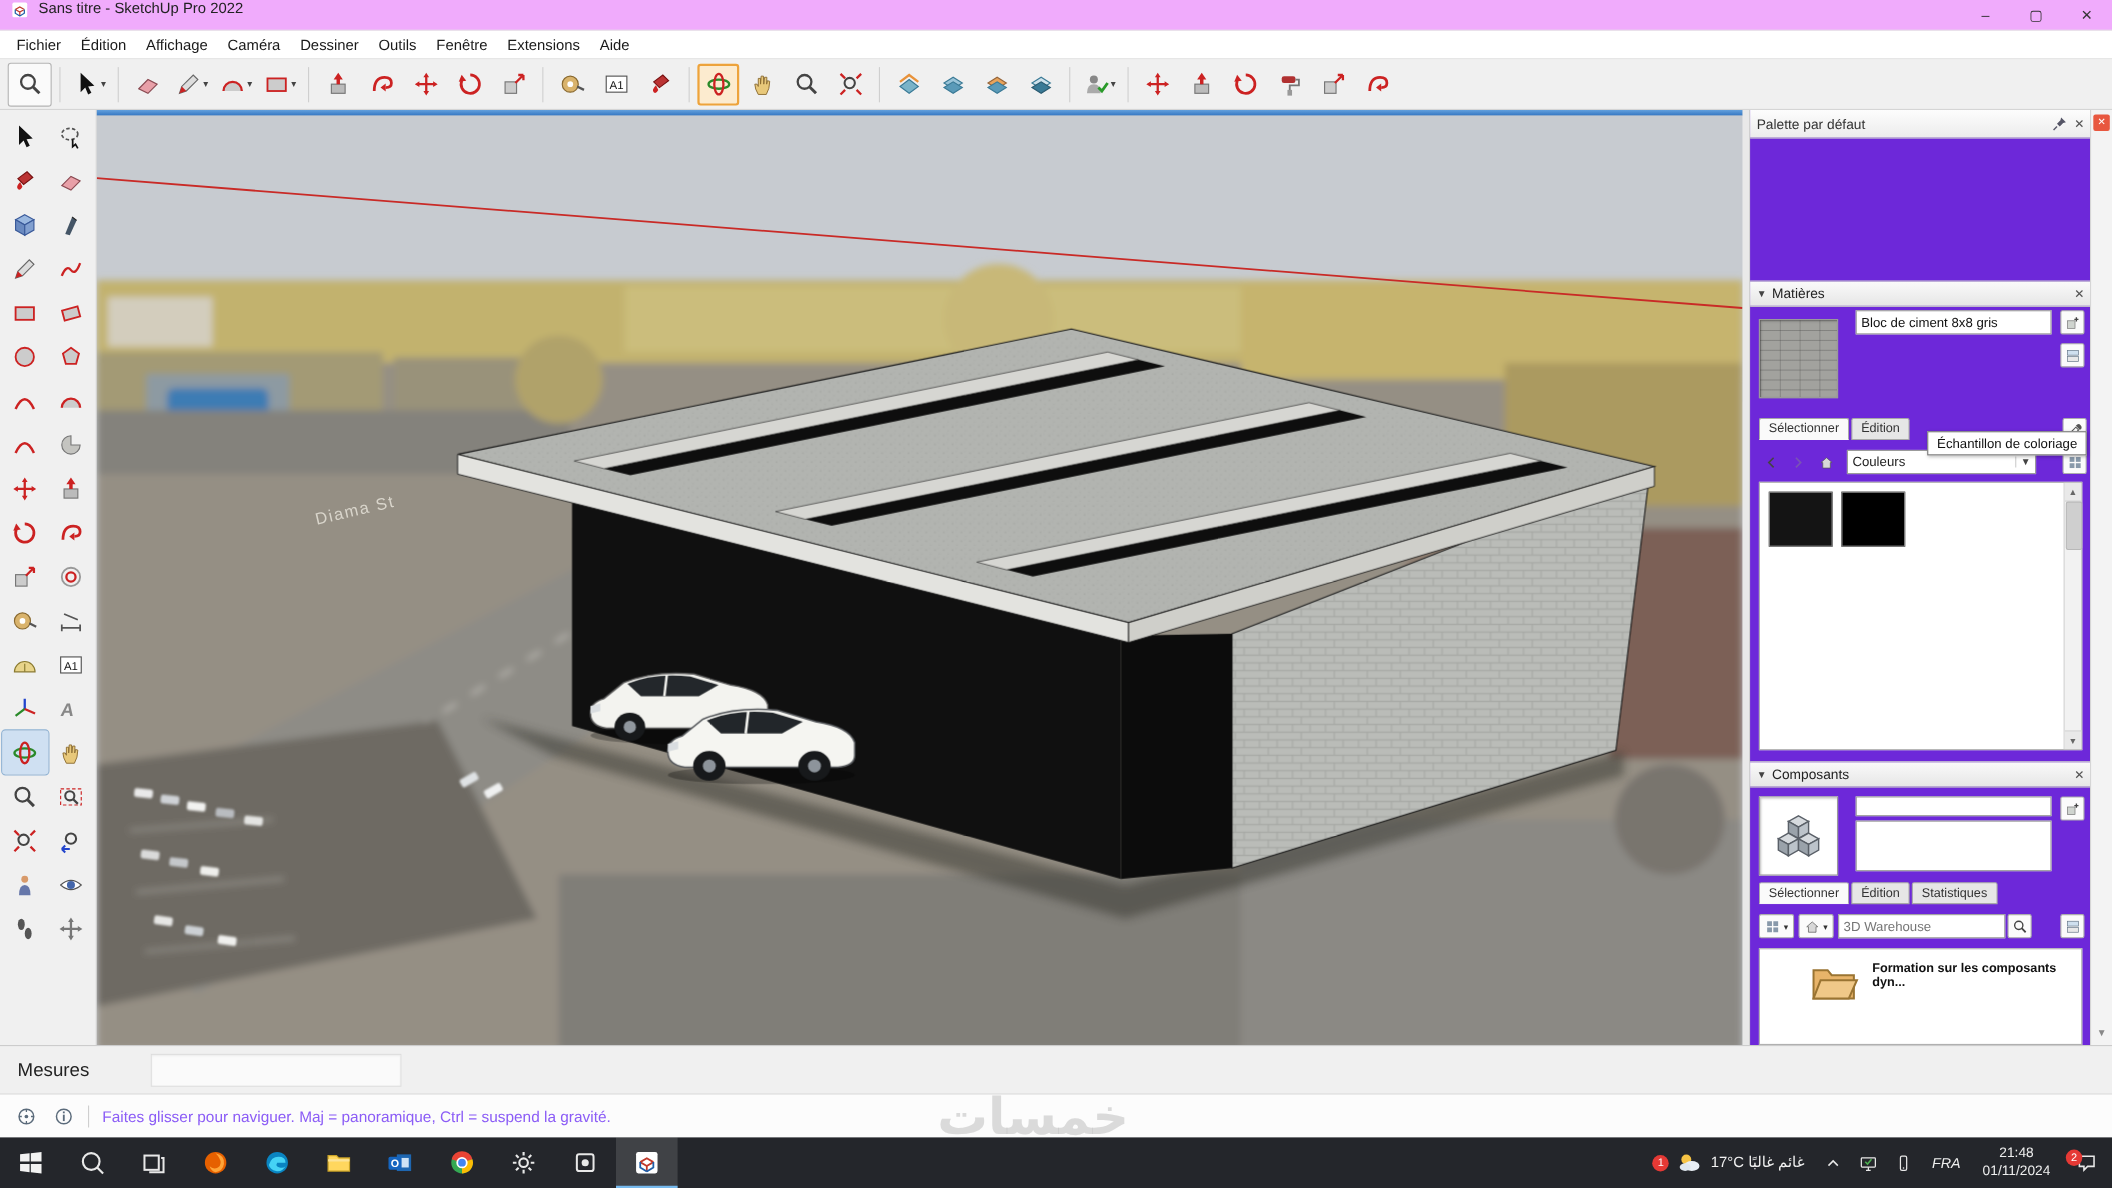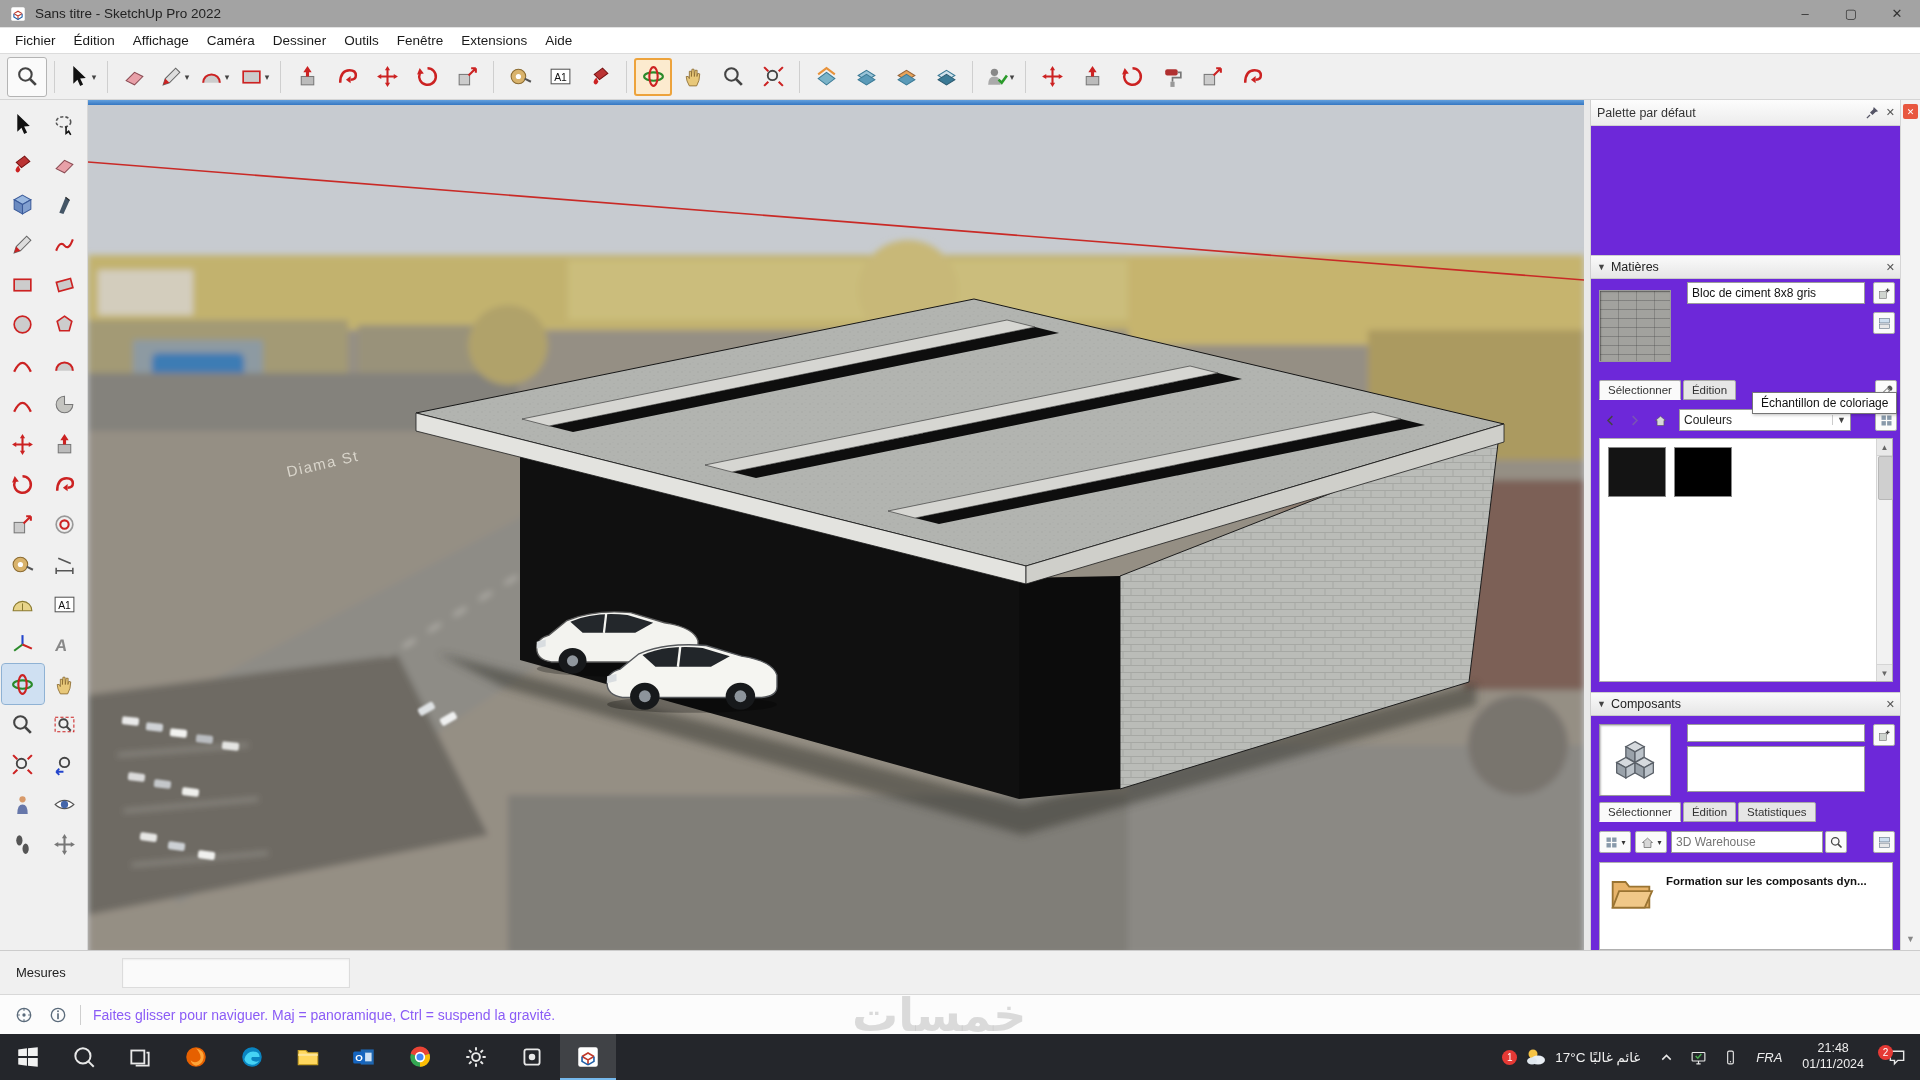--- a/index.html
+++ b/index.html
@@ -7,7 +7,7 @@
   #screen{position:relative;width:1920px;height:1080px;background:#f0f0f0;}
 
   
-  .titlebar{height:28px;background:#a3a3a3;display:flex;align-items:center;border-bottom:1px solid #e3e3e3;box-sizing:border-box;}
+  .titlebar{height:28px;background:#f0abfc;display:flex;border-bottom:1px solid #e3e3e3;box-sizing:border-box;}
   .titlebar .appicon{width:18px;height:18px;margin:0 8px 0 9px;}
   .titlebar .appicon svg{width:18px;height:18px;display:block;}
   .title-text{font-size:13.5px;color:#222;}

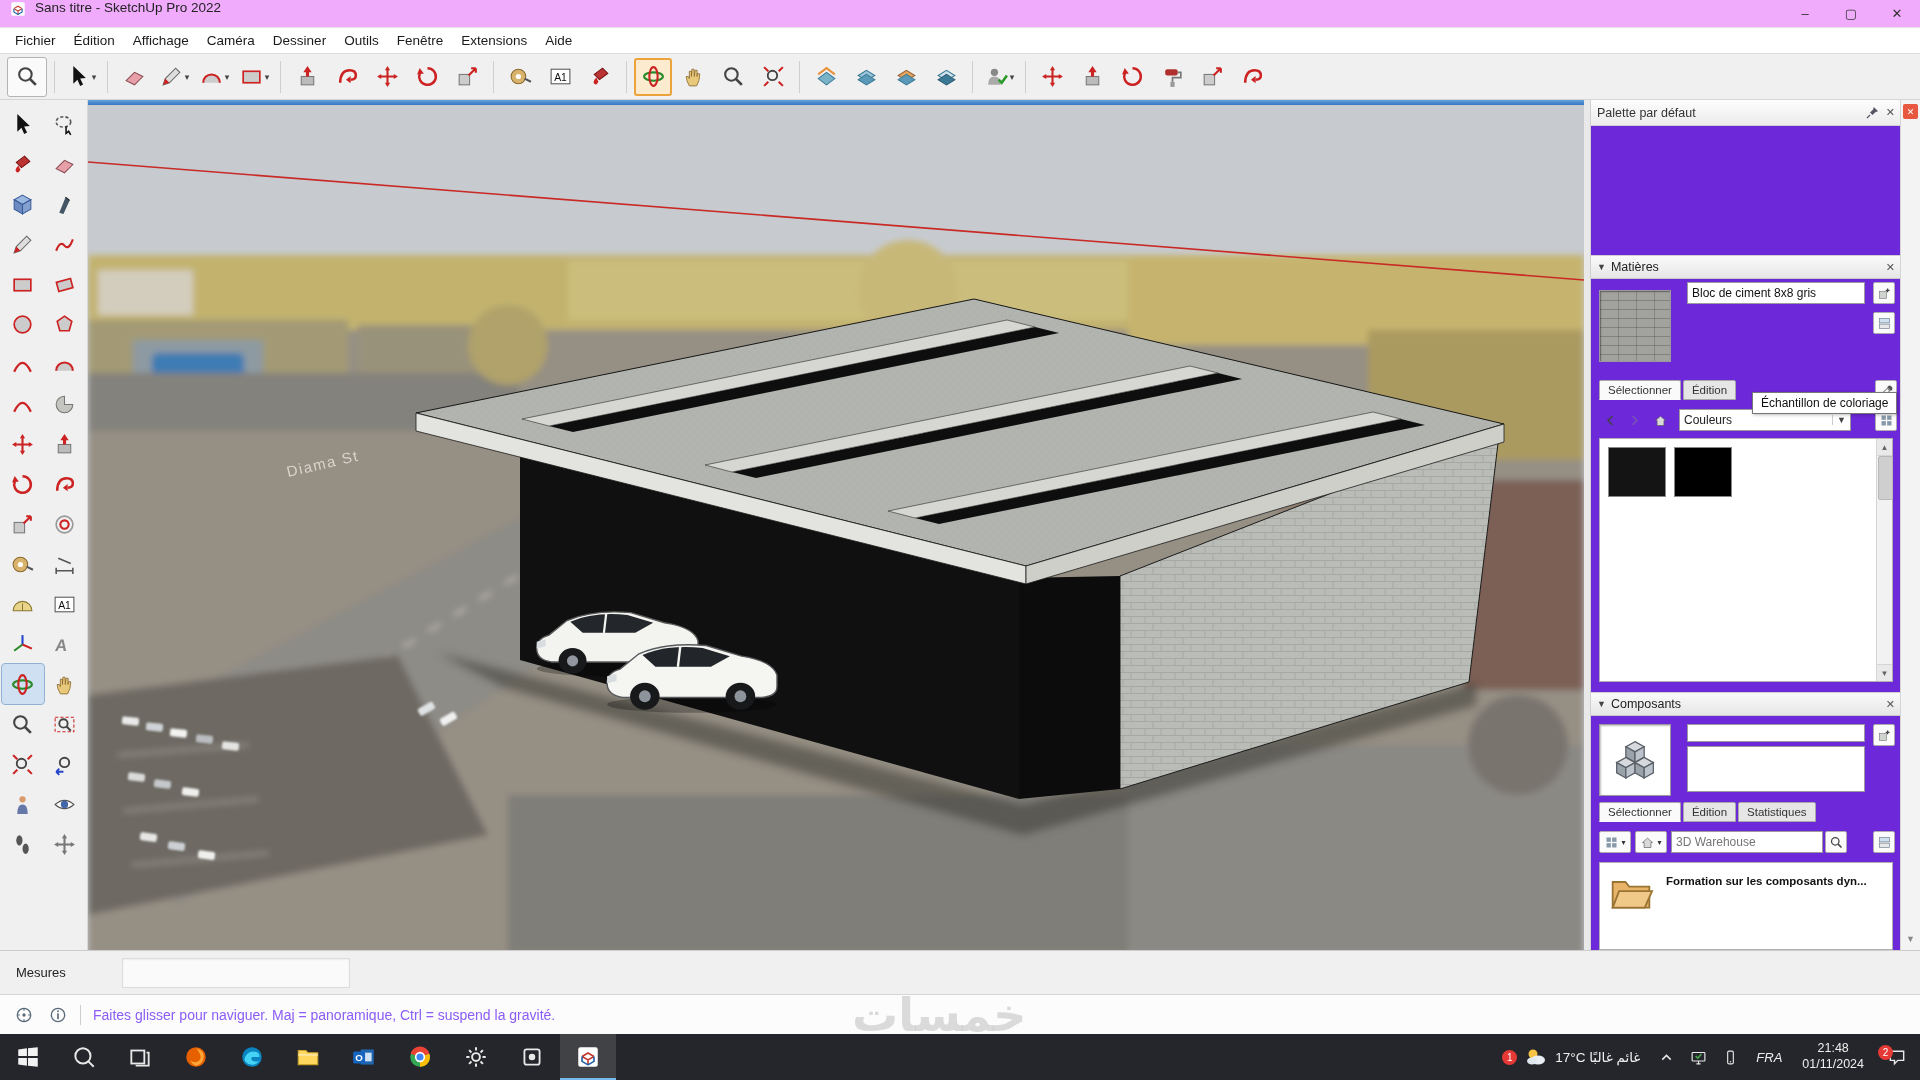--- a/index.html
+++ b/index.html
@@ -72,7 +72,7 @@
   .inner-scroll .sarrow.bottom{position:absolute;bottom:0;width:100%;border-top:1px solid #d5d5d5;border-bottom:none;}
   .inner-scroll .sthumb{position:absolute;top:17px;left:1px;width:13px;height:42px;background:#cfcfcf;border:1px solid #b8b8b8;border-radius:2px;}
   .tooltip{position:absolute;left:1752px;top:392px;background:#ffffff;border:1px solid #767676;padding:3px 8px;font-size:12px;color:#111;white-space:nowrap;box-shadow:1px 1px 3px rgba(0,0,0,.25);z-index:40;}
-  .complist{position:absolute;background:#fff;border:1px solid #b0b0b0;box-sizing:border-box;overflow:hidden;}
+  .complist{position:absolute;background:#fff;border:1px solid #b0b0b0;box-sizing:border-box;overflow:hidden;padding-left:36px;}
   .comp-item{display:flex;padding:8px 6px;}
   .comp-item svg{width:50px;height:44px;flex:none;}
   .comp-item .ci-label{font-size:11.5px;font-weight:bold;color:#111;margin:4px 0 0 10px;}

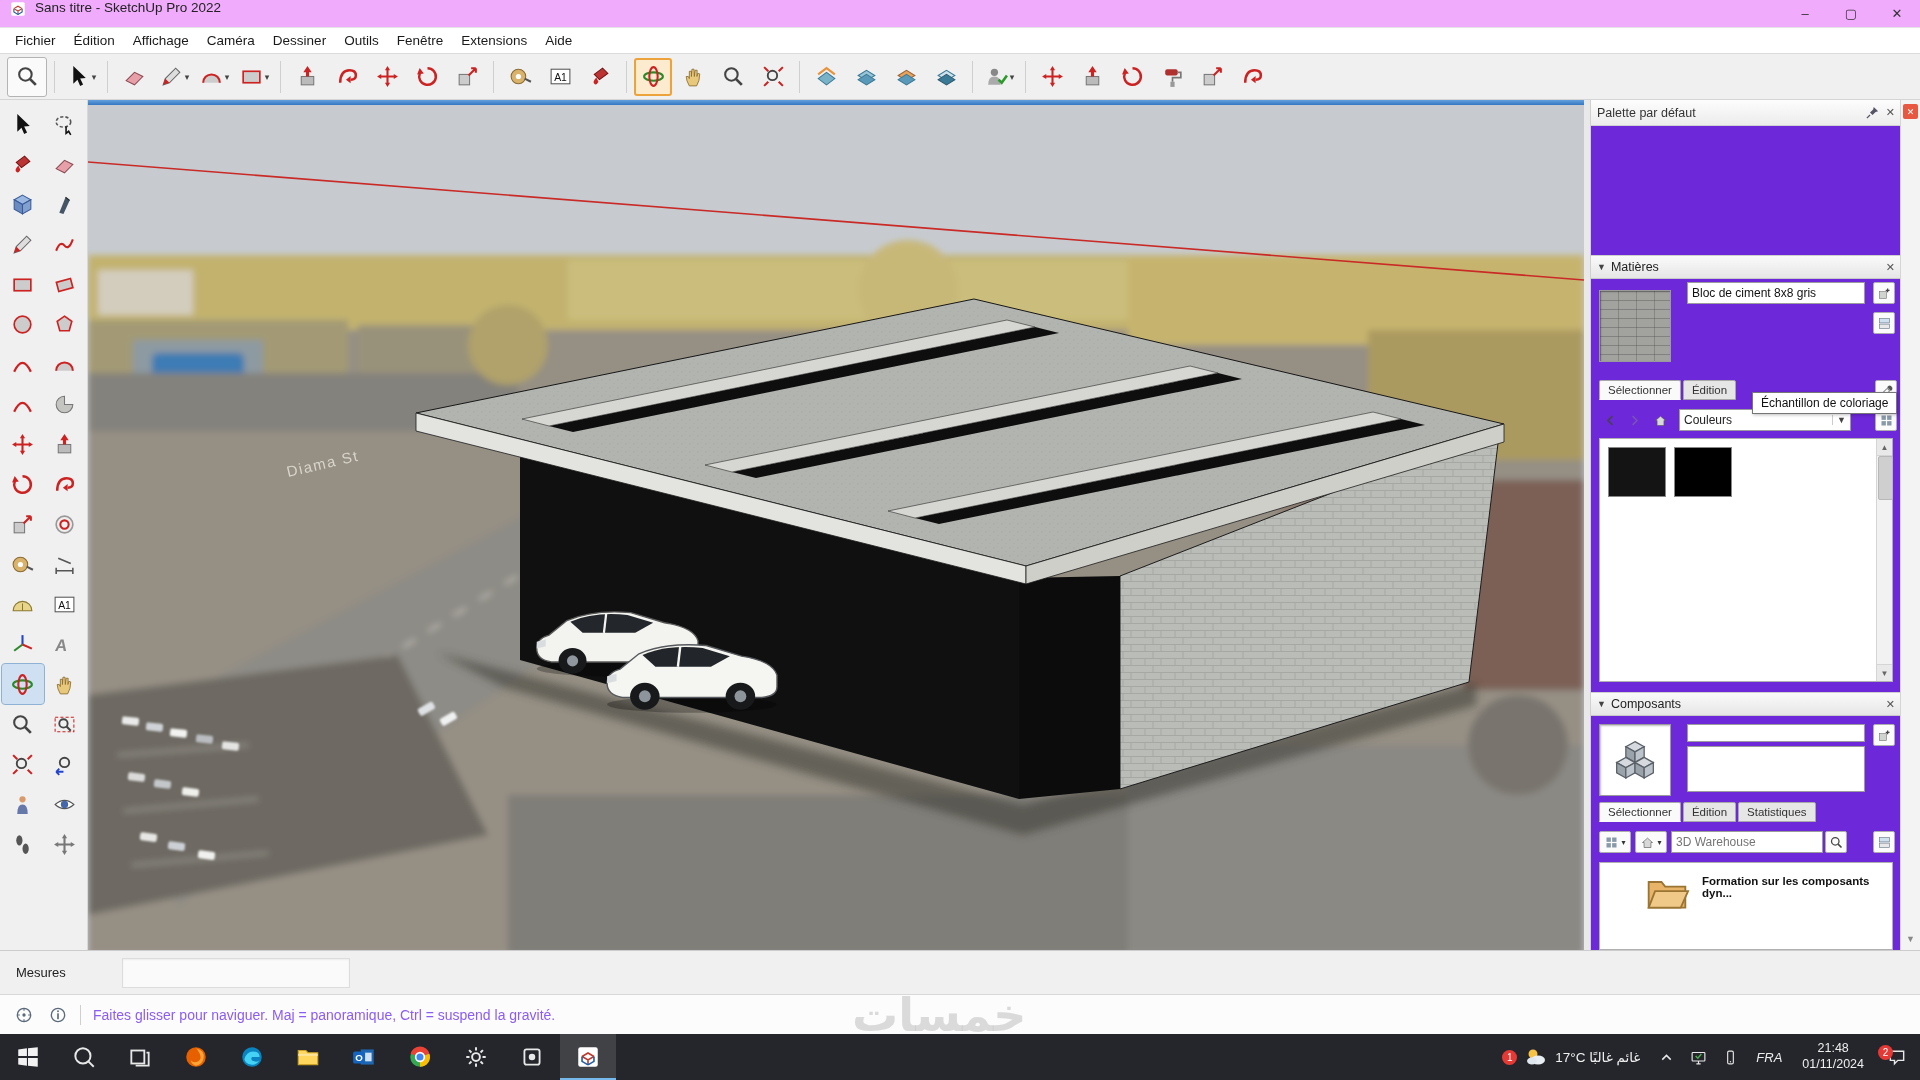--- a/index.html
+++ b/index.html
@@ -84,7 +84,7 @@
 
   
   .measurebar{height:44px;background:#f0f0f0;border-top:1px solid #cccccc;display:flex;align-items:center;box-sizing:border-box;}
-  .measure-label{font-size:13px;color:#222;margin-left:16px;}
+  .measure-label{font-size:17px;color:#222;margin-left:16px;}
   .measure-field{margin-left:56px;width:226px;height:28px;background:#fafafa;border:1px solid #dcdcdc;box-shadow:inset 0 1px 2px rgba(0,0,0,.06);}
   .statusbar{height:40px;background:#fcfcfc;border-top:1px solid #d8d8d8;display:flex;align-items:center;box-sizing:border-box;}
   .statusbar .sb-icon{width:20px;height:20px;margin-left:14px;}

